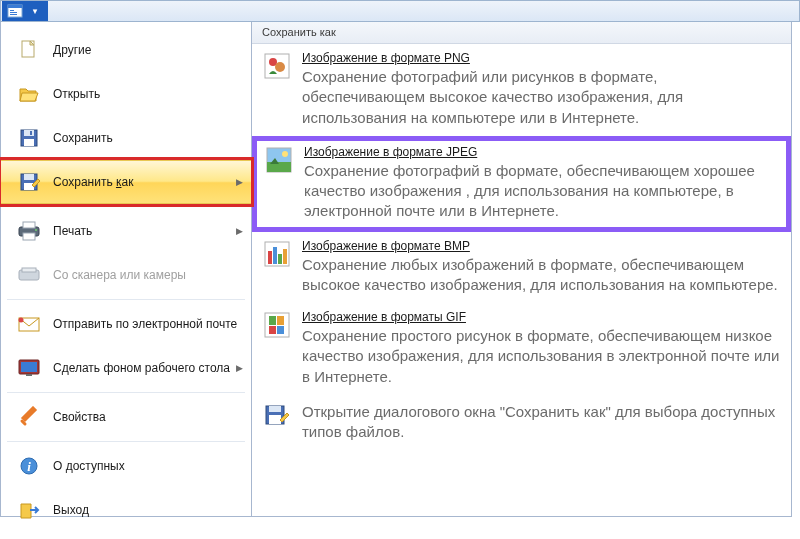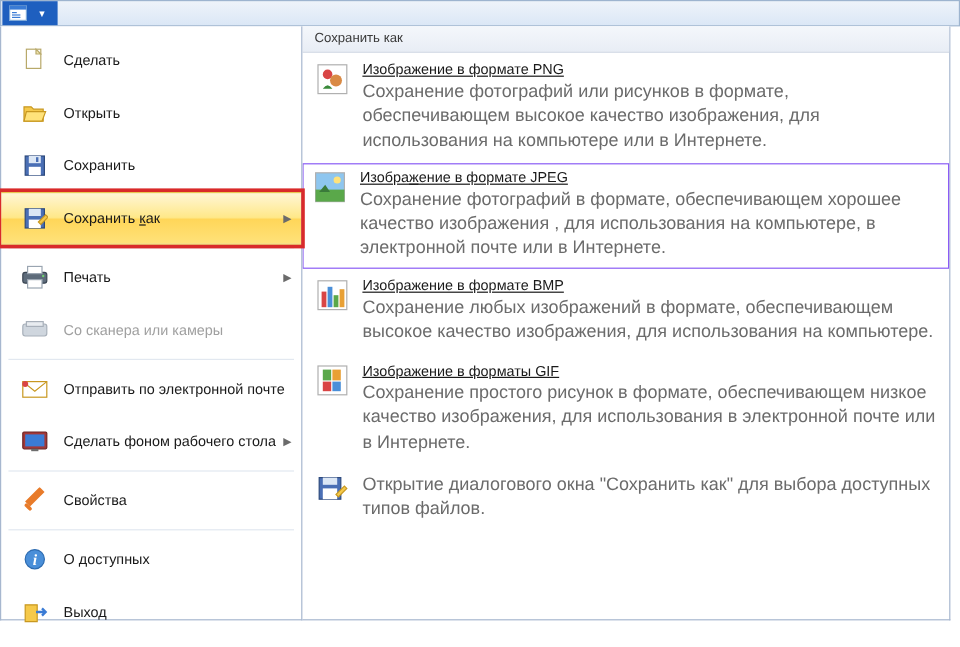--- a/index.html
+++ b/index.html
@@ -151,7 +151,7 @@
             <path d="M12 2 L16 6 L12 6 Z" fill="#f0e4b0" stroke="#b8a96a"></path>
           </svg>
       </span>
-      <span class="menu-item-label">Сделать</span>
+      <span class="menu-item-label">Другие</span>
     </div>
 
     <div class="menu-item">

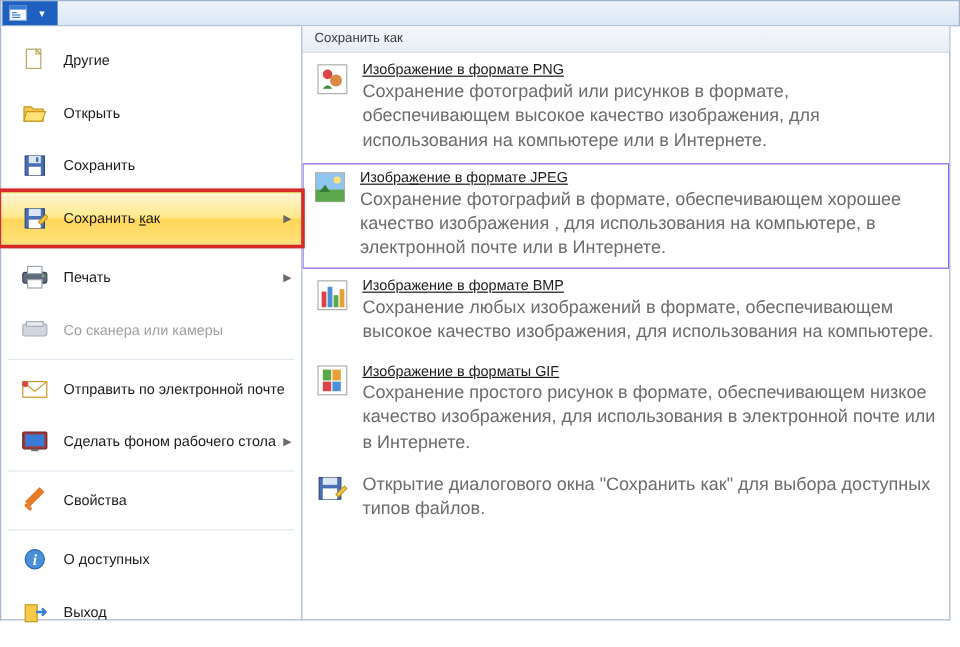--- a/index.html
+++ b/index.html
@@ -97,7 +97,7 @@
     gap: 10px;
   }
   .fmt-item.jpeg-hl {
-    border: 1px solid #8b5cf6;
+    border: 5px solid #8b5cf6;
     padding: 4px 7px 5px 7px;
     background: #fff;
   }

